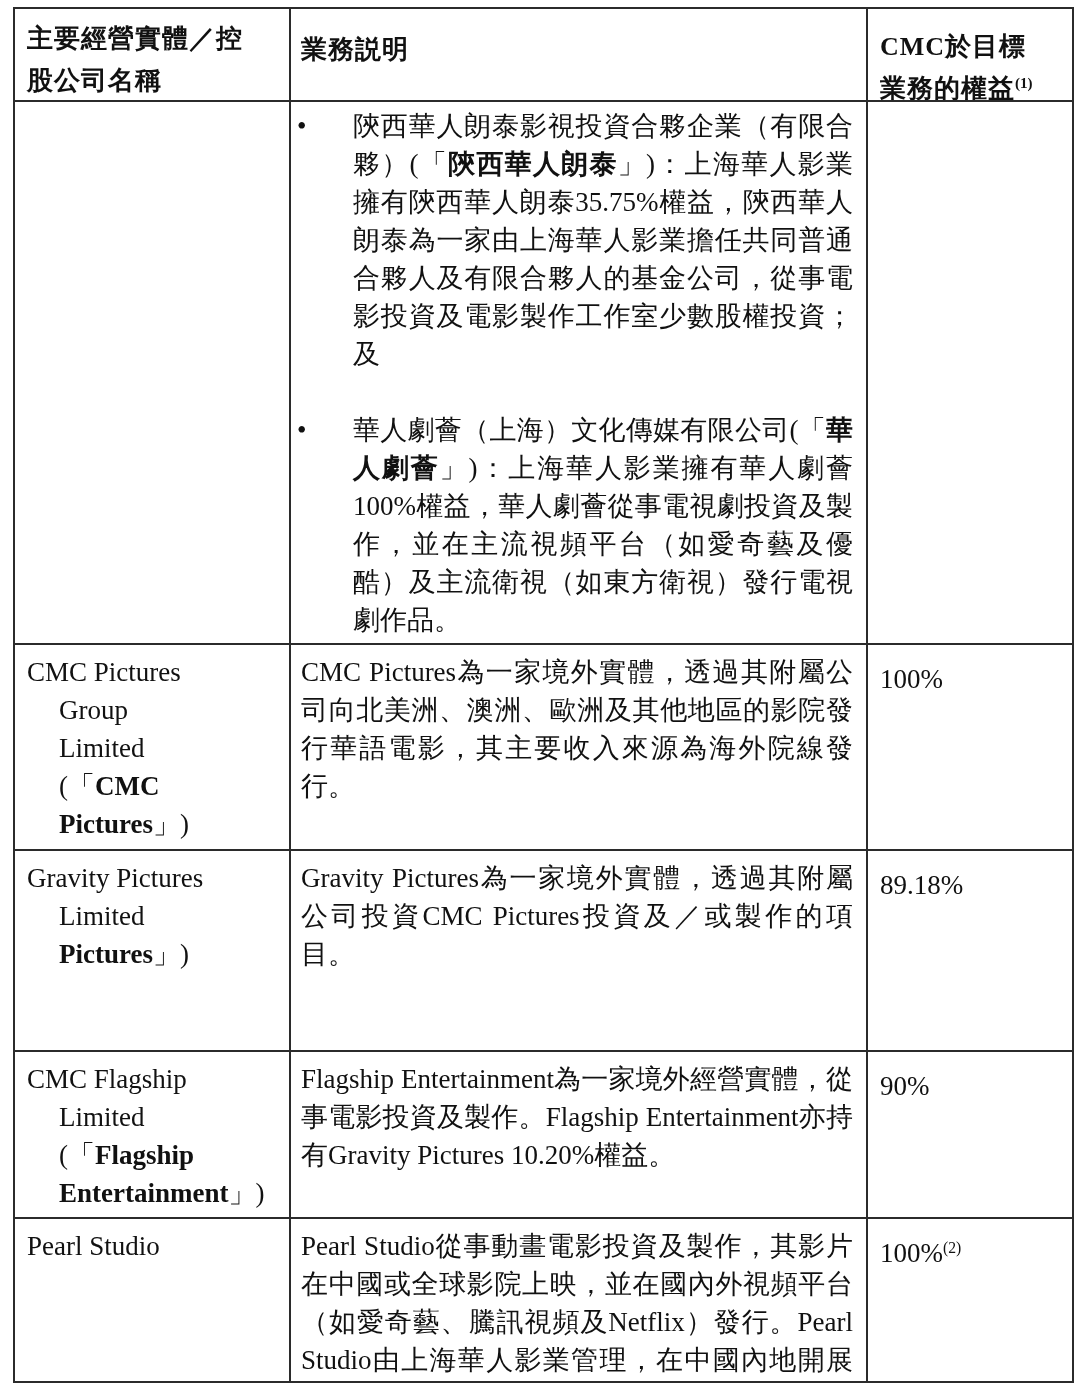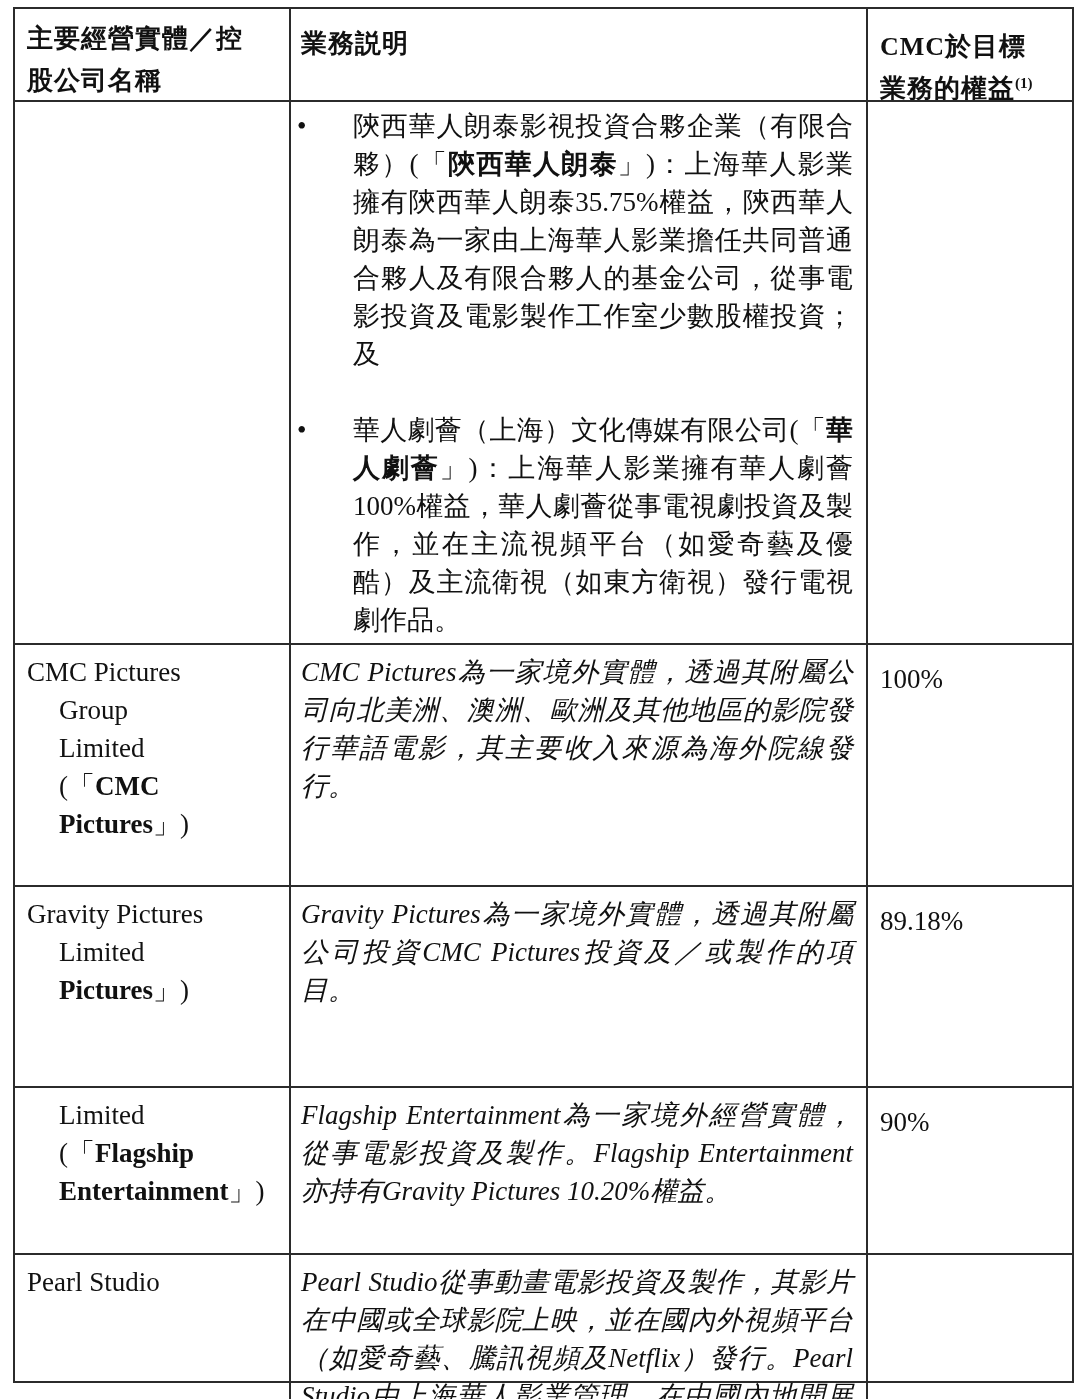--- a/index.html
+++ b/index.html
@@ -47,7 +47,7 @@
     white-space:pre-line;
   }
   .hc1{padding:9px 8px 0 12px;}
-  .hc2{display:flex;align-items:flex-start;padding:14px 8px 10px 10px;}
+  .hc2{display:flex;align-items:center;padding:0 8px 10px 10px;}
   .hc3{padding:9px 4px 0 12px;margin-top:8px;}
   
   .name-cell{padding:8px 8px 0 12px;}

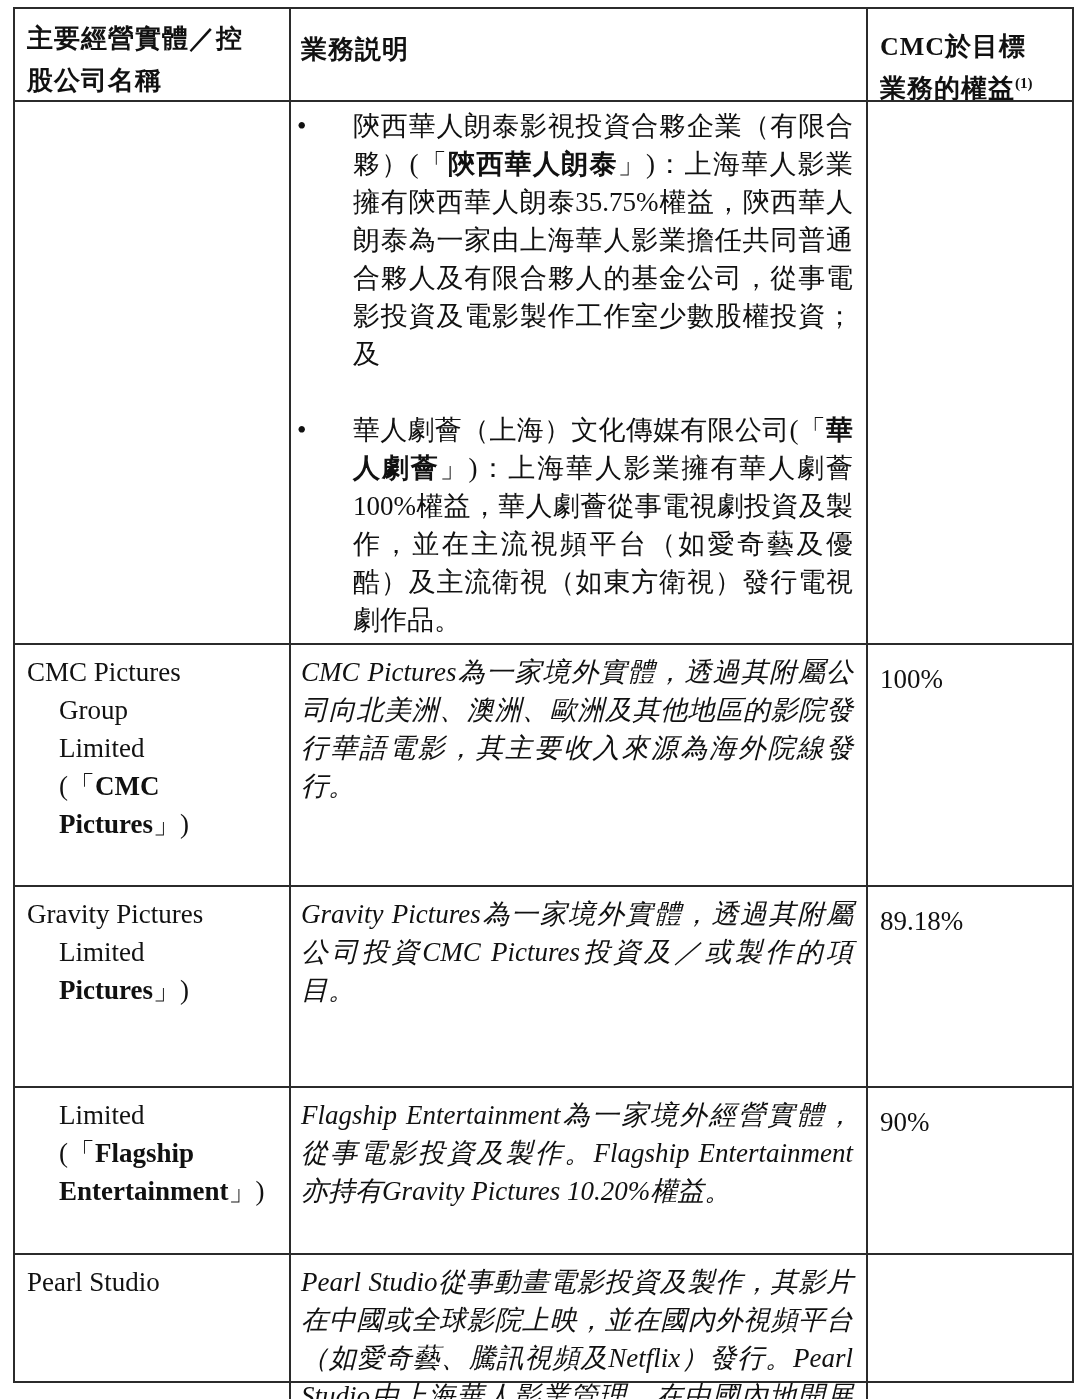--- a/index.html
+++ b/index.html
@@ -26,7 +26,7 @@
   .row:last-child{border-bottom:none;}
   .r-head{height:93px;}
   .r1{height:543px;}
-  .r2{height:242px;}
+  .r2{height:206px;}
   .r3{height:201px;}
   .r4{height:167px;}
   .r5{height:164px;}

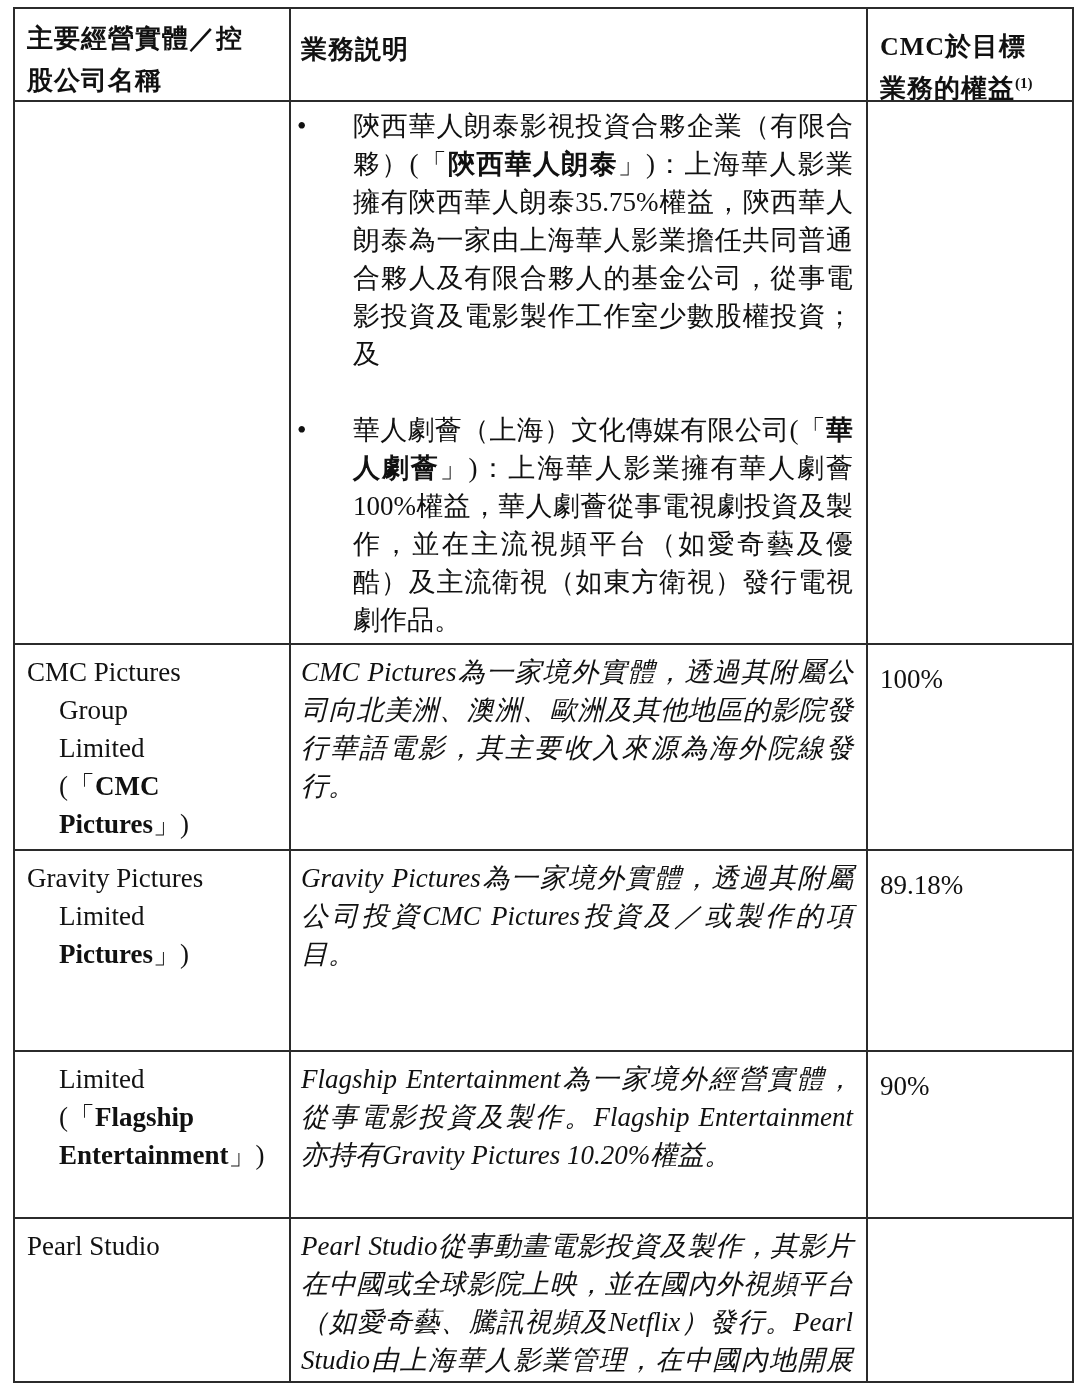--- a/index.html
+++ b/index.html
@@ -56,7 +56,6 @@
     padding:8px 13px 0 10px;
     text-align:justify;
     text-justify:inter-ideograph;
-    font-style:italic;
   }
   .bullets-cell{padding:5px 13px 0 6px;}
   .bullet-item{

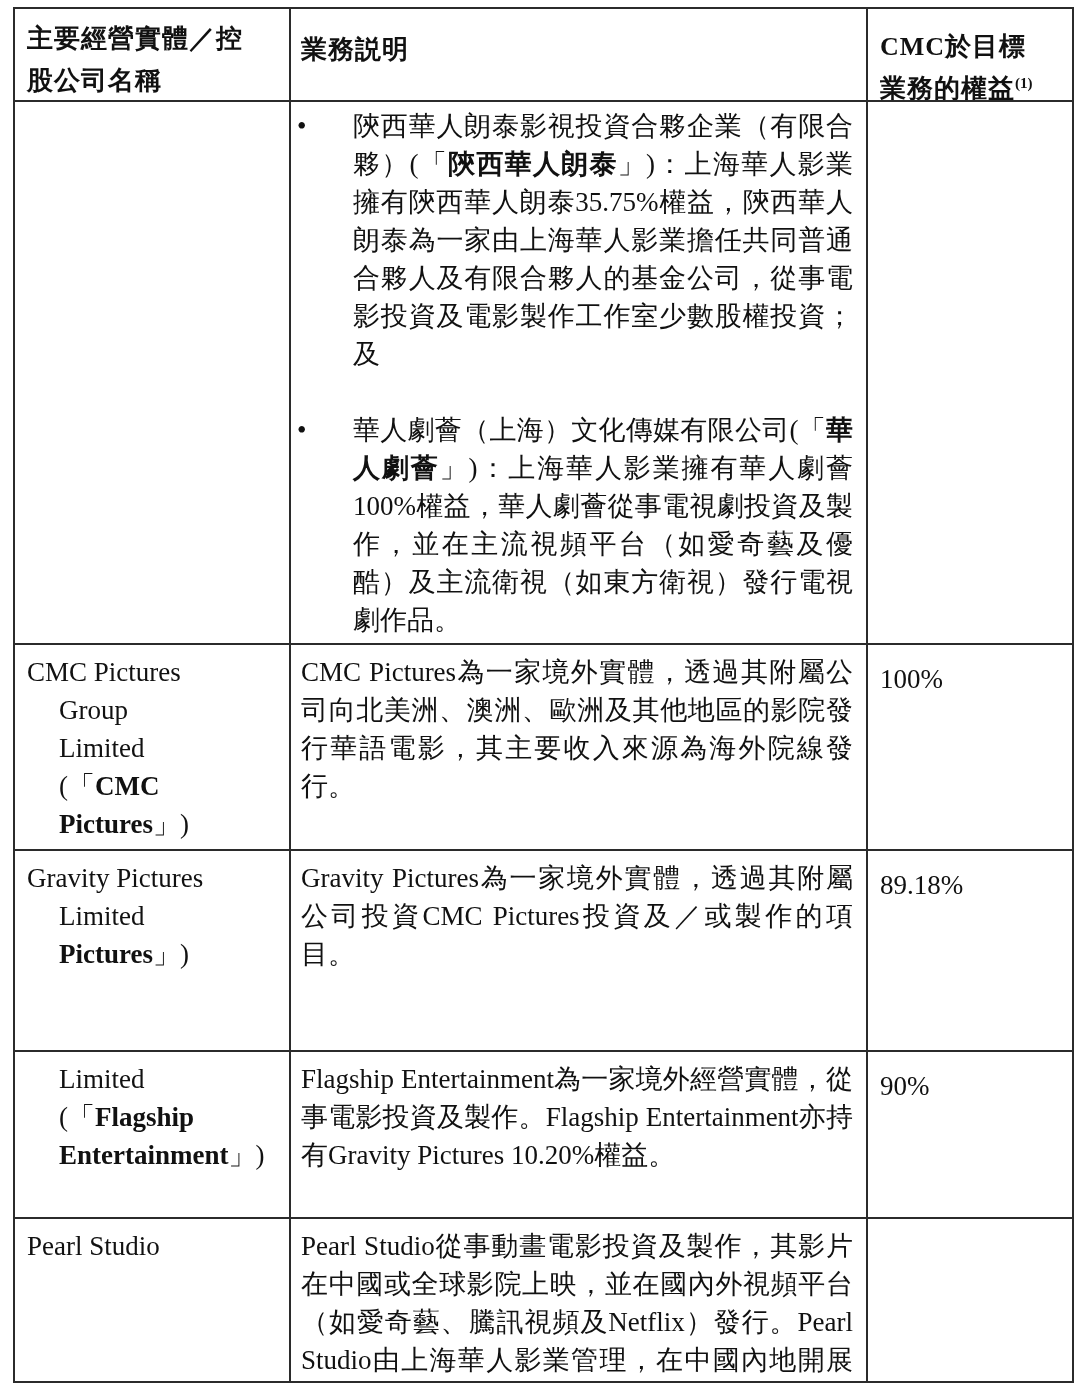--- a/index.html
+++ b/index.html
@@ -131,6 +131,7 @@
 
     <div class="row r4">
       <div class="cell c1 name-cell">
+          <div class="first"><span>CMC Flagship</span></div>
           <div class="cont"><span>Limited</span></div>
           <div class="cont"><span>(「</span><span class="b">Flagship</span></div>
           <div class="cont"><span class="b">Entertainment</span><span>」)</span></div>

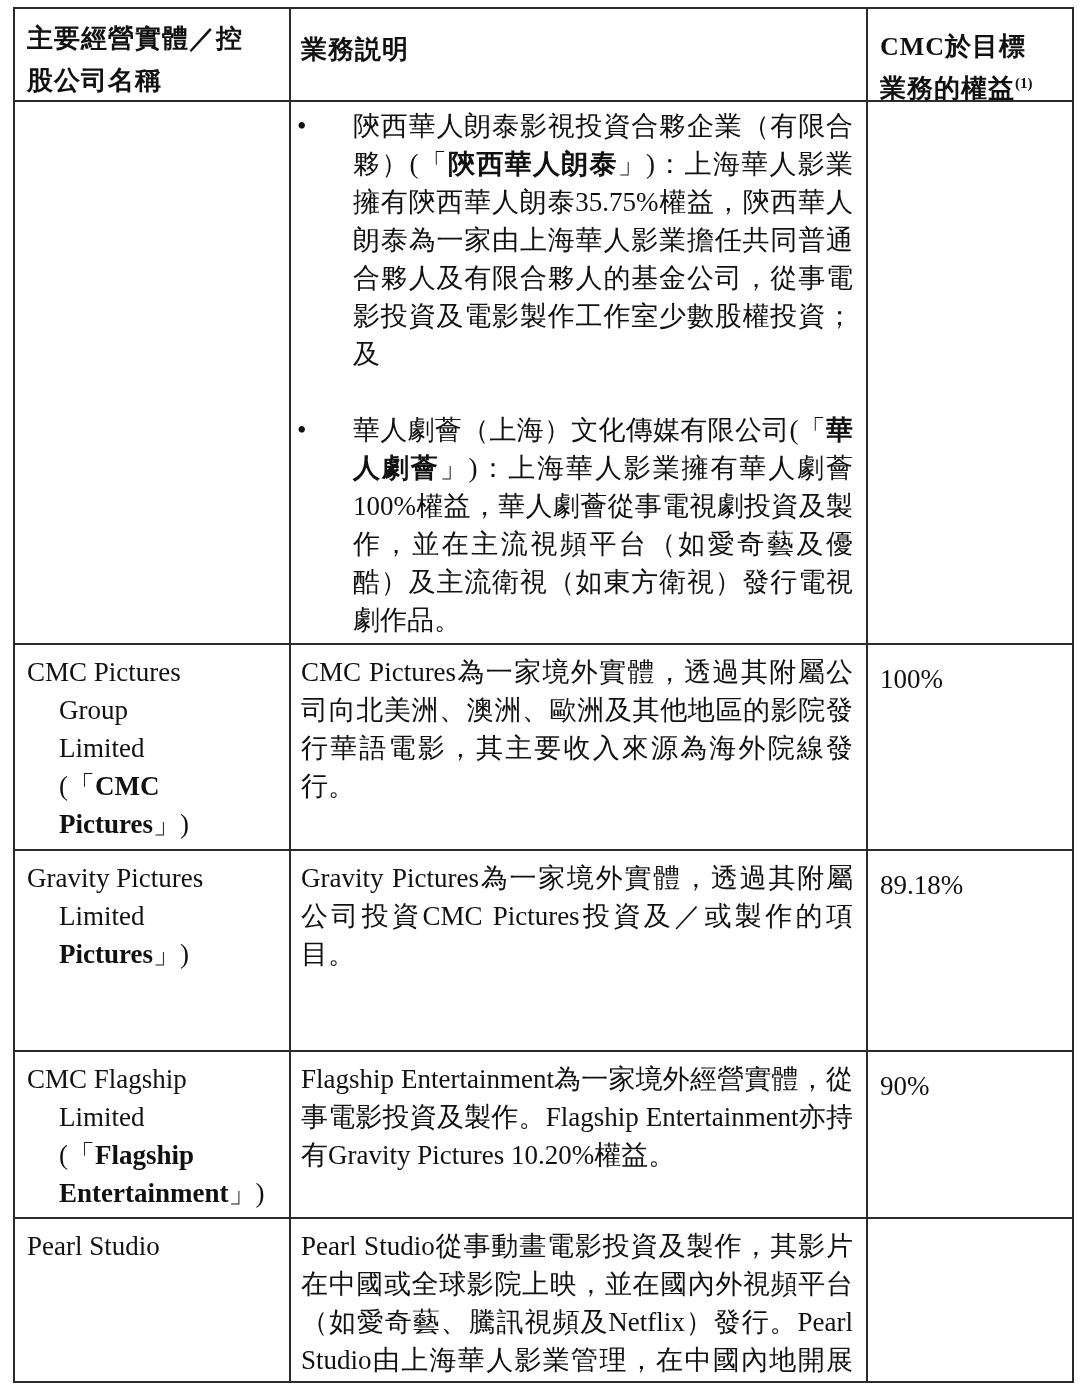--- a/index.html
+++ b/index.html
@@ -145,6 +145,7 @@
           <div class="first"><span>Pearl Studio</span></div>
         </div>
       <div class="cell c2 desc-cell"><span>Pearl Studio從事動畫電影投資及製作，其影片在中國或全球影院上映，並在國內外視頻平台（如愛奇藝、騰訊視頻及Netflix）發行。Pearl Studio由上海華人影業管理，在中國內地開展業務。</span></div>
+      <div class="cell c3 int-cell"><span>100%</span><span class="sup">(2)</span></div>
     </div>
 
   </div>

